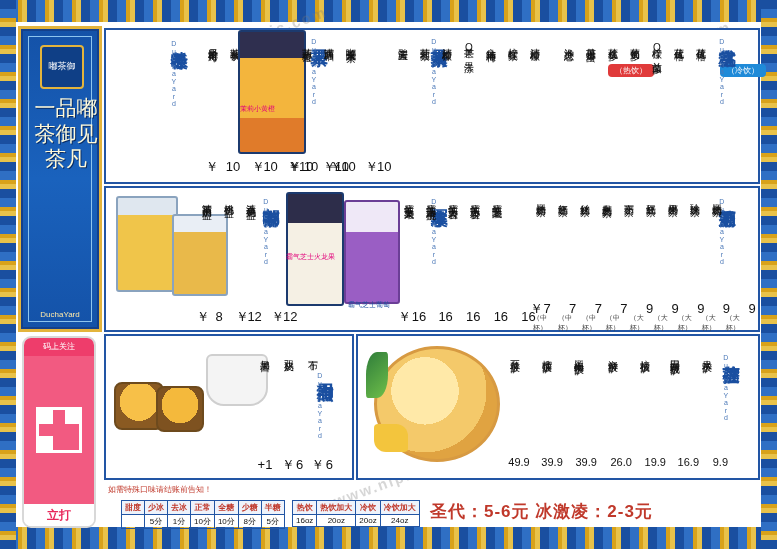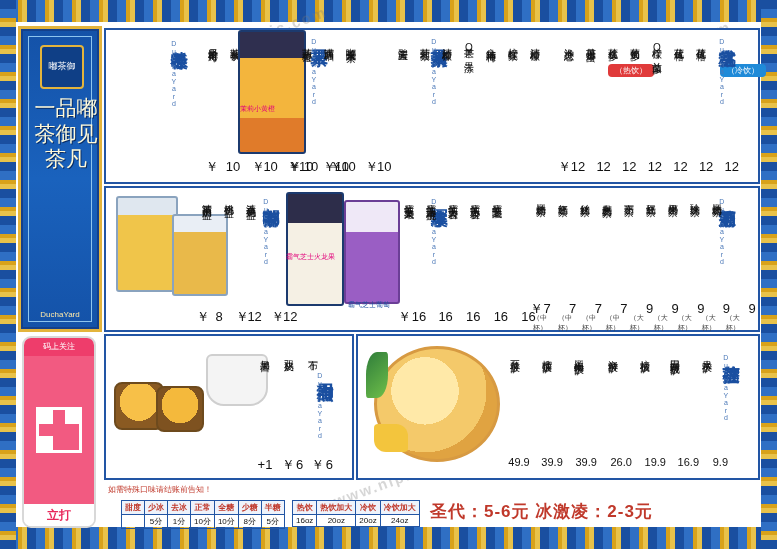--- a/index.html
+++ b/index.html
@@ -219,15 +219,6 @@
       <div class="nm">草莓优格</div>
     </div>
 
-<div class="pricerow" style="left:558px;top:158px;">
-  <span style="width:12px">￥</span><span style="width:16px">12</span>
-  <span style="width:6px"></span><span style="width:16px">12</span>
-  <span style="width:6px"></span><span style="width:16px">12</span>
-  <span style="width:6px"></span><span style="width:16px">12</span>
-  <span style="width:6px"></span><span style="width:16px">12</span>
-  <span style="width:6px"></span><span style="width:16px">12</span>
-  <span style="width:6px"></span><span style="width:16px">12</span>
-</div>
 
 <div class="panel" style="left:104px;top:186px;width:652px;height:142px;"></div>
 

